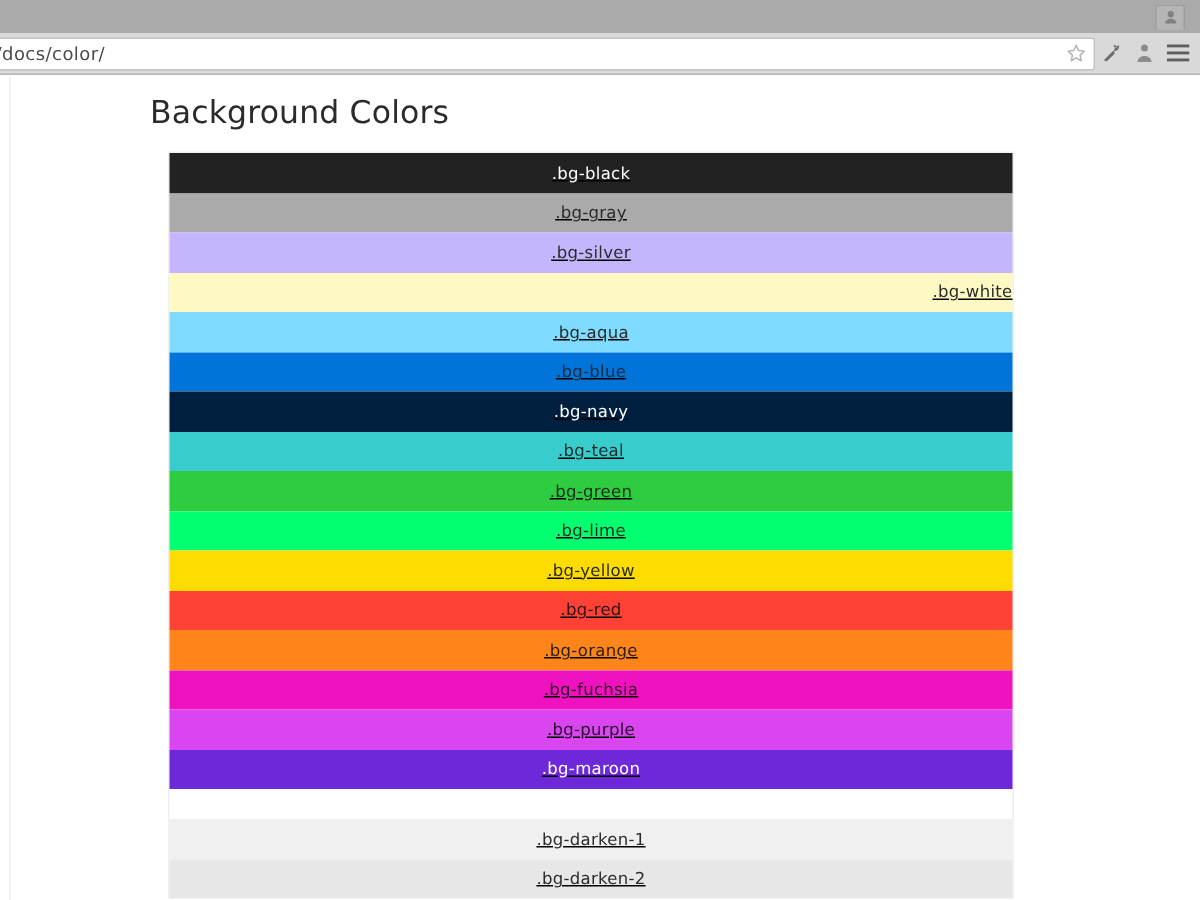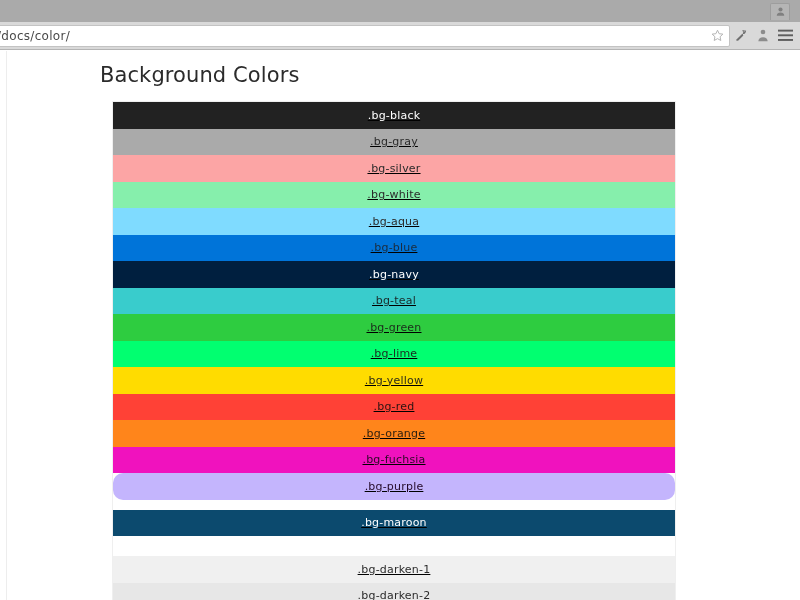--- a/index.html
+++ b/index.html
@@ -192,7 +192,7 @@
           <div class="swatch-row" style="background: rgb(170, 170, 170); color: rgb(43, 43, 43);">
             <span>.bg-gray</span>
           </div>
-          <div class="swatch-row" style="background: #fca5a5; color: rgb(43, 43, 43);">
+          <div class="swatch-row" style="background: #c4b5fd; color: rgb(43, 43, 43);">
             <span>.bg-silver</span>
           </div>
           <div class="swatch-row" style="background: #86efac; color: rgb(43, 43, 43);">

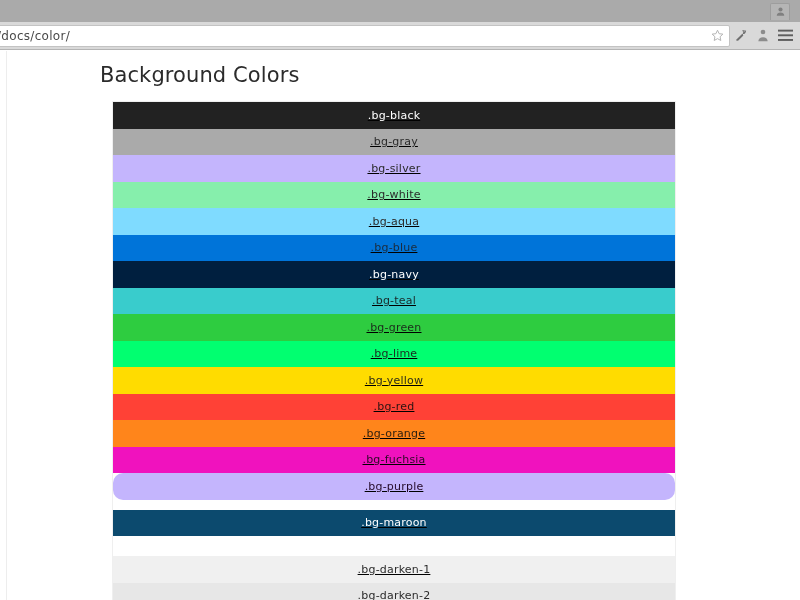--- a/index.html
+++ b/index.html
@@ -195,7 +195,7 @@
           <div class="swatch-row" style="background: #c4b5fd; color: rgb(43, 43, 43);">
             <span>.bg-silver</span>
           </div>
-          <div class="swatch-row" style="background: #86efac; color: rgb(43, 43, 43);">
+          <div class="swatch-row" style="background: #fef9c3; color: rgb(43, 43, 43); justify-content: flex-end;">
             <span>.bg-white</span>
           </div>
           <div class="swatch-row" style="background: rgb(127, 219, 255); color: rgb(43, 43, 43);">

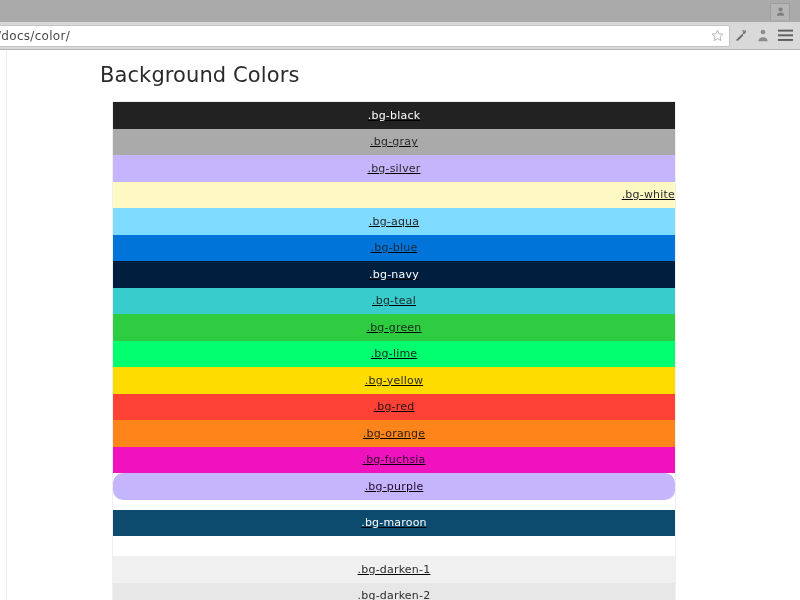--- a/index.html
+++ b/index.html
@@ -228,7 +228,7 @@
           <div class="swatch-row" style="background: rgb(240, 18, 190); color: rgb(43, 10, 36); text-align: center;">
             <span>.bg-fuchsia</span>
           </div>
-          <div class="swatch-row" style="background: #c4b5fd; color: rgb(36, 10, 40); border-radius: 10px;">
+          <div class="swatch-row" style="background: #d946ef; color: rgb(36, 10, 40);">
             <span>.bg-purple</span>
           </div>
           <div class="swatch-row" style="background: #0c4a6e; color: rgb(255, 255, 255); margin-top: 10px;">

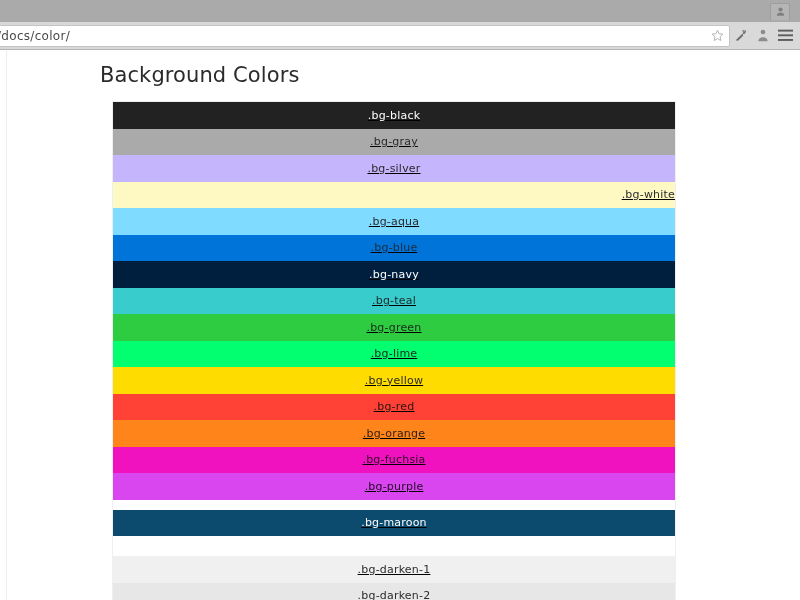--- a/index.html
+++ b/index.html
@@ -231,7 +231,7 @@
           <div class="swatch-row" style="background: #d946ef; color: rgb(36, 10, 40);">
             <span>.bg-purple</span>
           </div>
-          <div class="swatch-row" style="background: #0c4a6e; color: rgb(255, 255, 255); margin-top: 10px;">
+          <div class="swatch-row" style="background: #6d28d9; color: rgb(255, 255, 255);">
             <span>.bg-maroon</span>
           </div>
           <div class="swatch-row" style="background: rgb(240, 240, 240); color: rgb(43, 43, 43); margin-top: 20px;">

